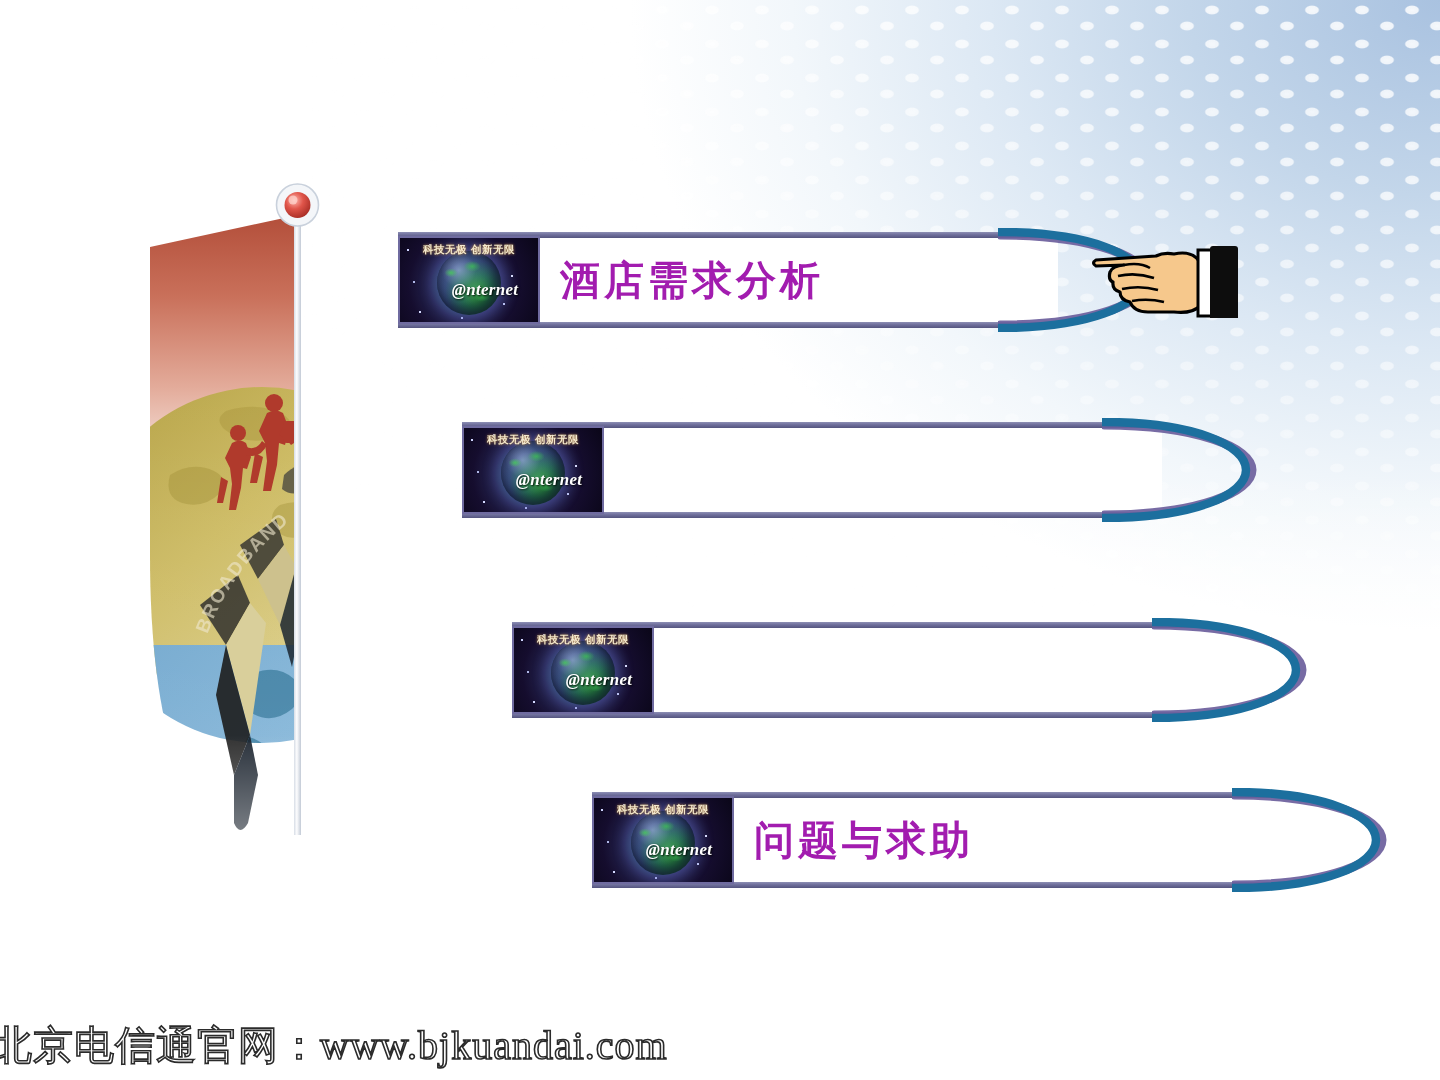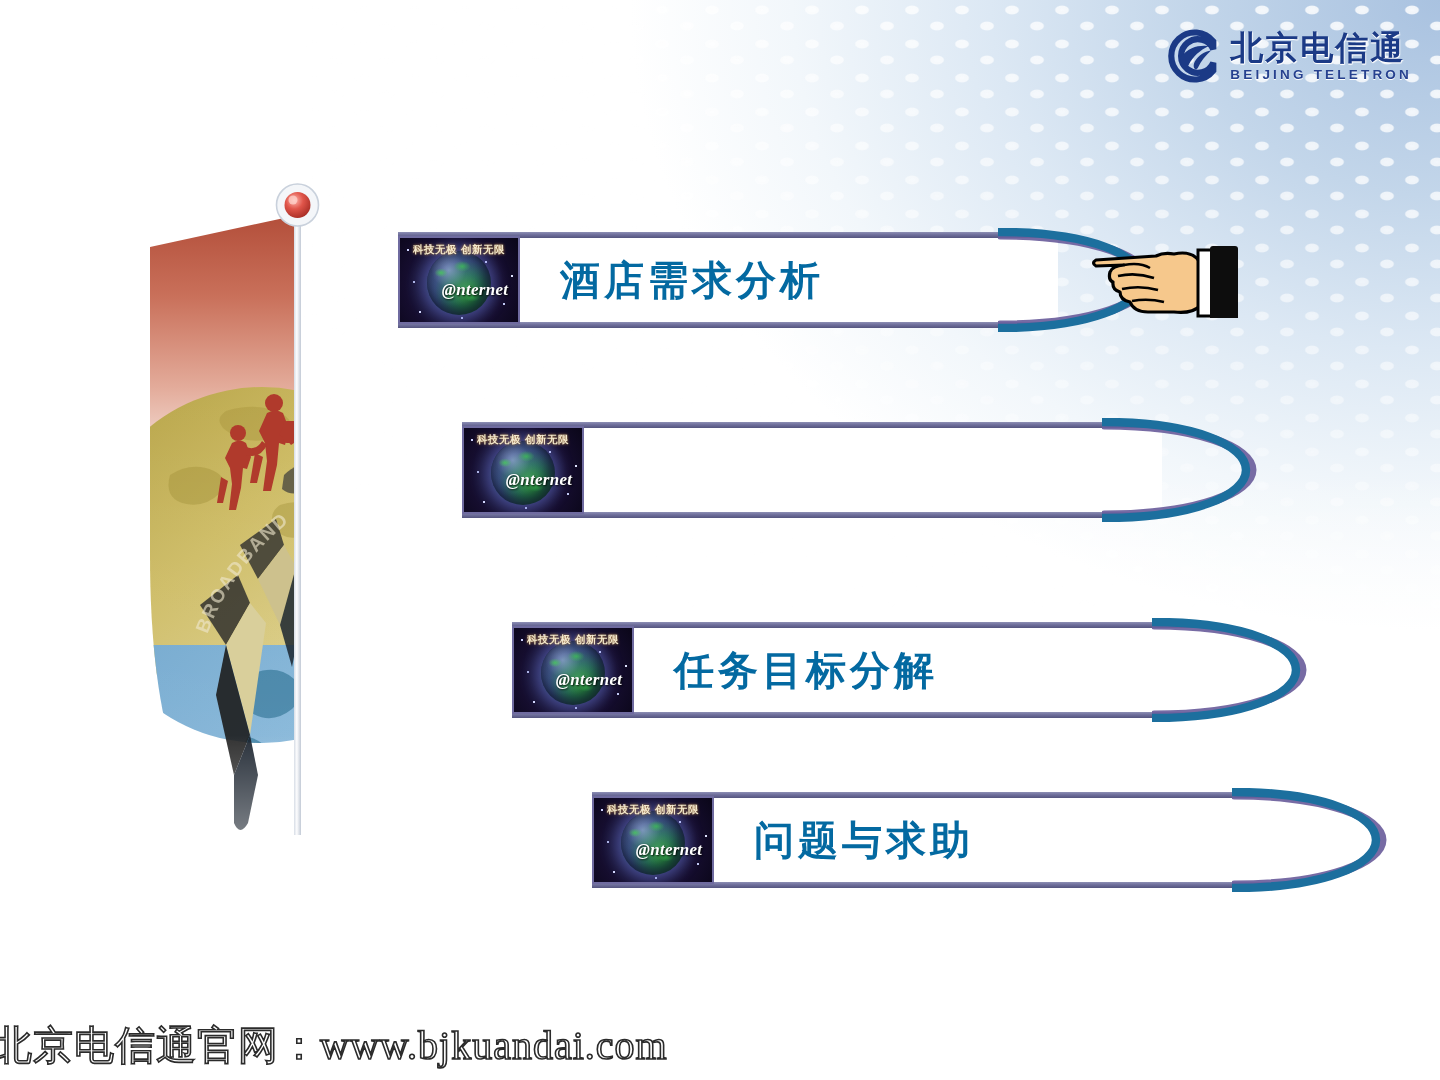--- a/index.html
+++ b/index.html
@@ -146,17 +146,6 @@
   <div class="bg-fadeleft"></div>
   <div class="footer-white"></div>
 
-  <div class="brand">
-    <svg class="brand-mark" viewBox="0 0 100 100">
-      <path d="M88 24 A42 42 0 1 0 88 76 L88 62 A30 30 0 1 1 88 38 Z" fill="none" stroke="#1b3a86" stroke-width="11" stroke-linecap="square"></path>
-      <path d="M30 52 C44 34, 62 30, 80 32 C64 40, 52 50, 44 66 C40 74, 34 74, 31 68 C29 63, 28 57, 30 52 Z" fill="#1b3a86"></path>
-      <path d="M55 60 C62 48, 72 42, 84 40 C74 50, 66 58, 61 70 C58 76, 53 74, 53 68 C53 65, 54 62, 55 60 Z" fill="#1b3a86"></path>
-    </svg>
-    <div class="brand-txt">
-      <div class="brand-cn">北京电信通</div>
-      <div class="brand-en">BEIJING TELETRON</div>
-    </div>
-  </div>
 
   <div class="art">
     <svg viewBox="0 0 250 760" width="250" height="760">

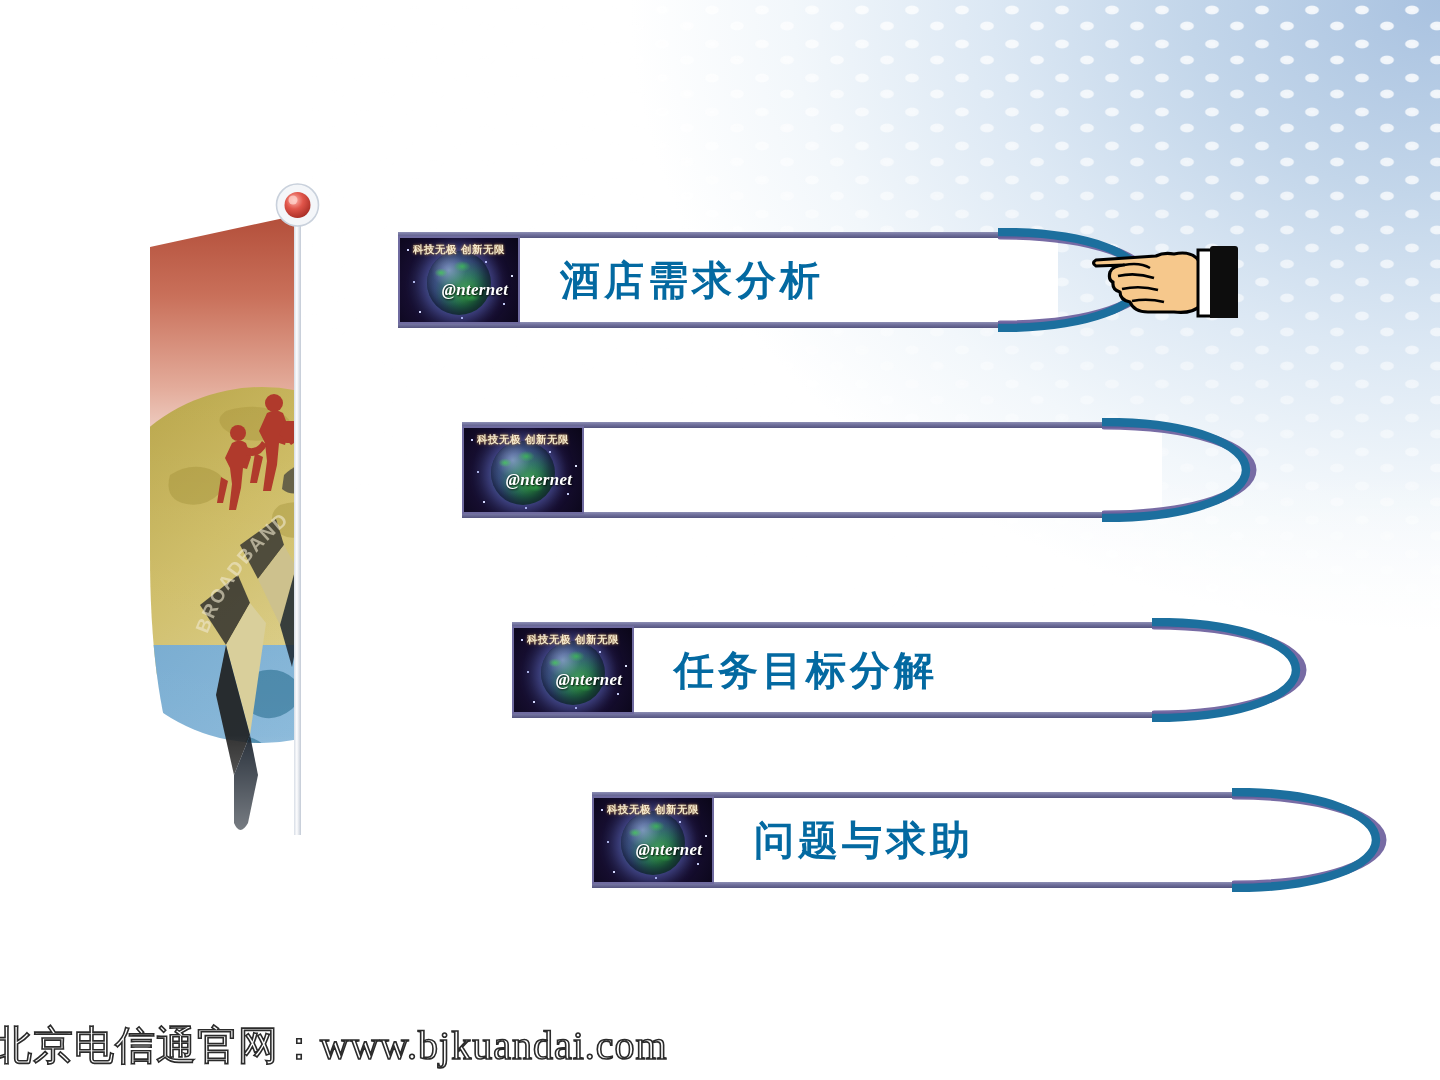--- a/index.html
+++ b/index.html
@@ -67,7 +67,7 @@
     position:absolute;top:6px;bottom:6px;background:#ffffff;
   }
   .bar-icon{
-    position:absolute;left:0;top:4px;width:122px;height:88px;
+    position:absolute;left:0;top:4px;width:142px;height:88px;
     border:2px solid #6f6ba0;
     box-sizing:border-box;
     background:

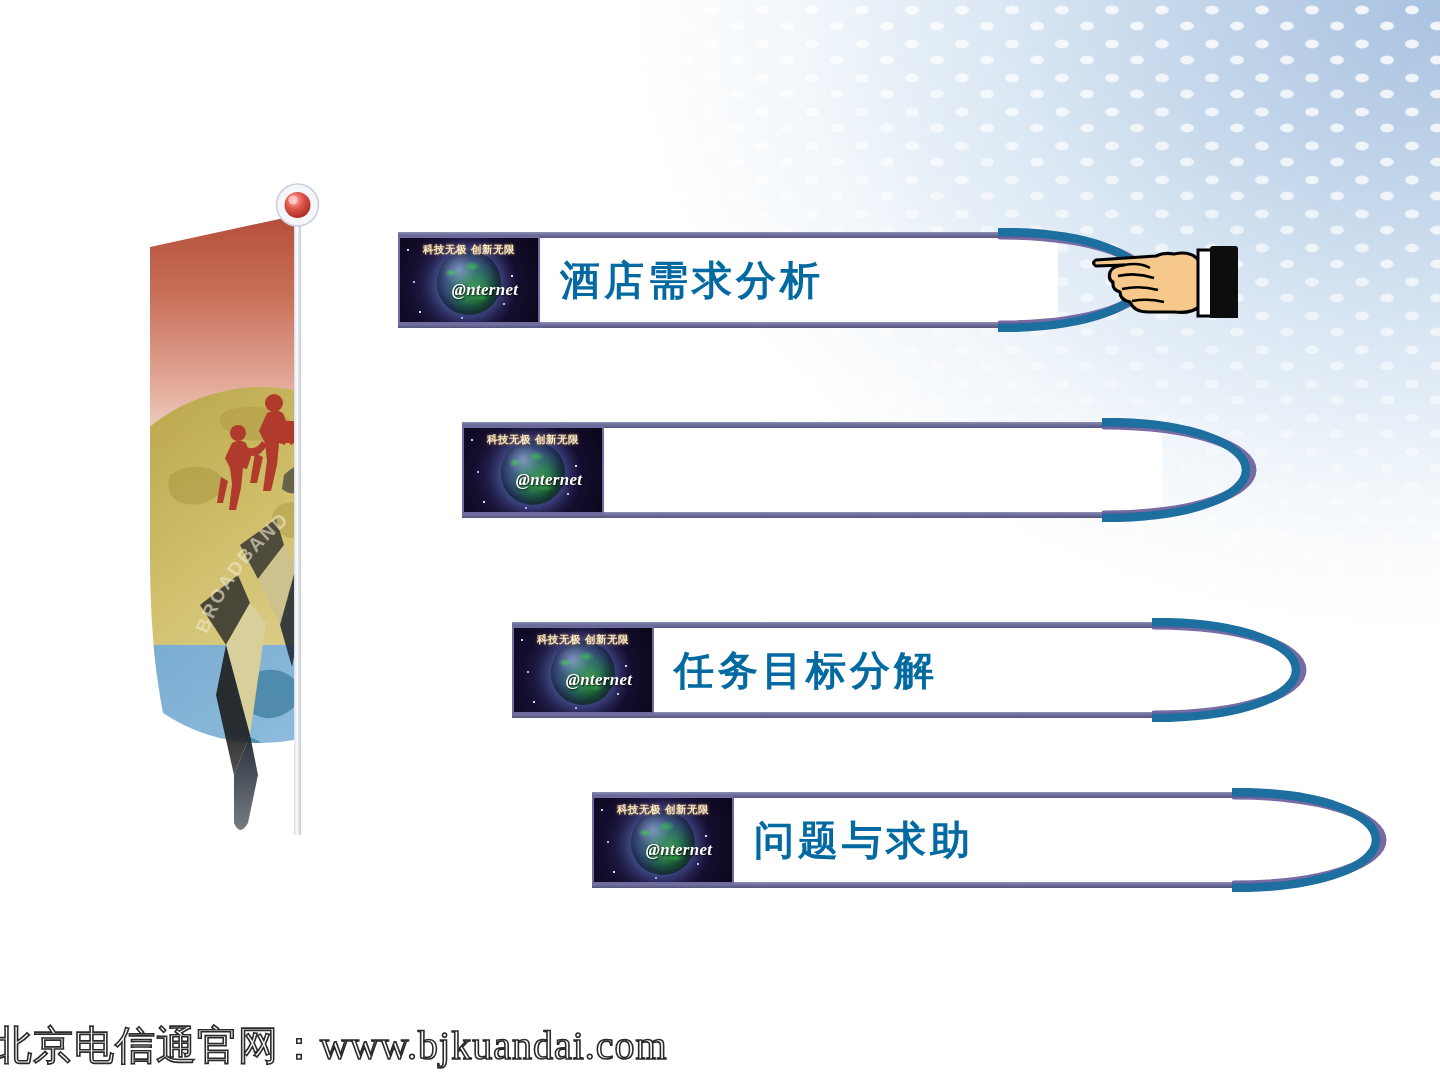--- a/index.html
+++ b/index.html
@@ -118,7 +118,7 @@
   .bar-label{
     position:absolute;display:flex;align-items:center;height:96px;
     font-family:"DejaVu Sans","Liberation Sans",sans-serif;
-    font-size:40px;font-weight:700;color:#0369a1;letter-spacing:4px;white-space:nowrap;
+    font-size:40px;font-weight:700;color:#a21caf;letter-spacing:4px;white-space:nowrap;
   }
   .bar-arc{position:absolute;top:-4px;}
 

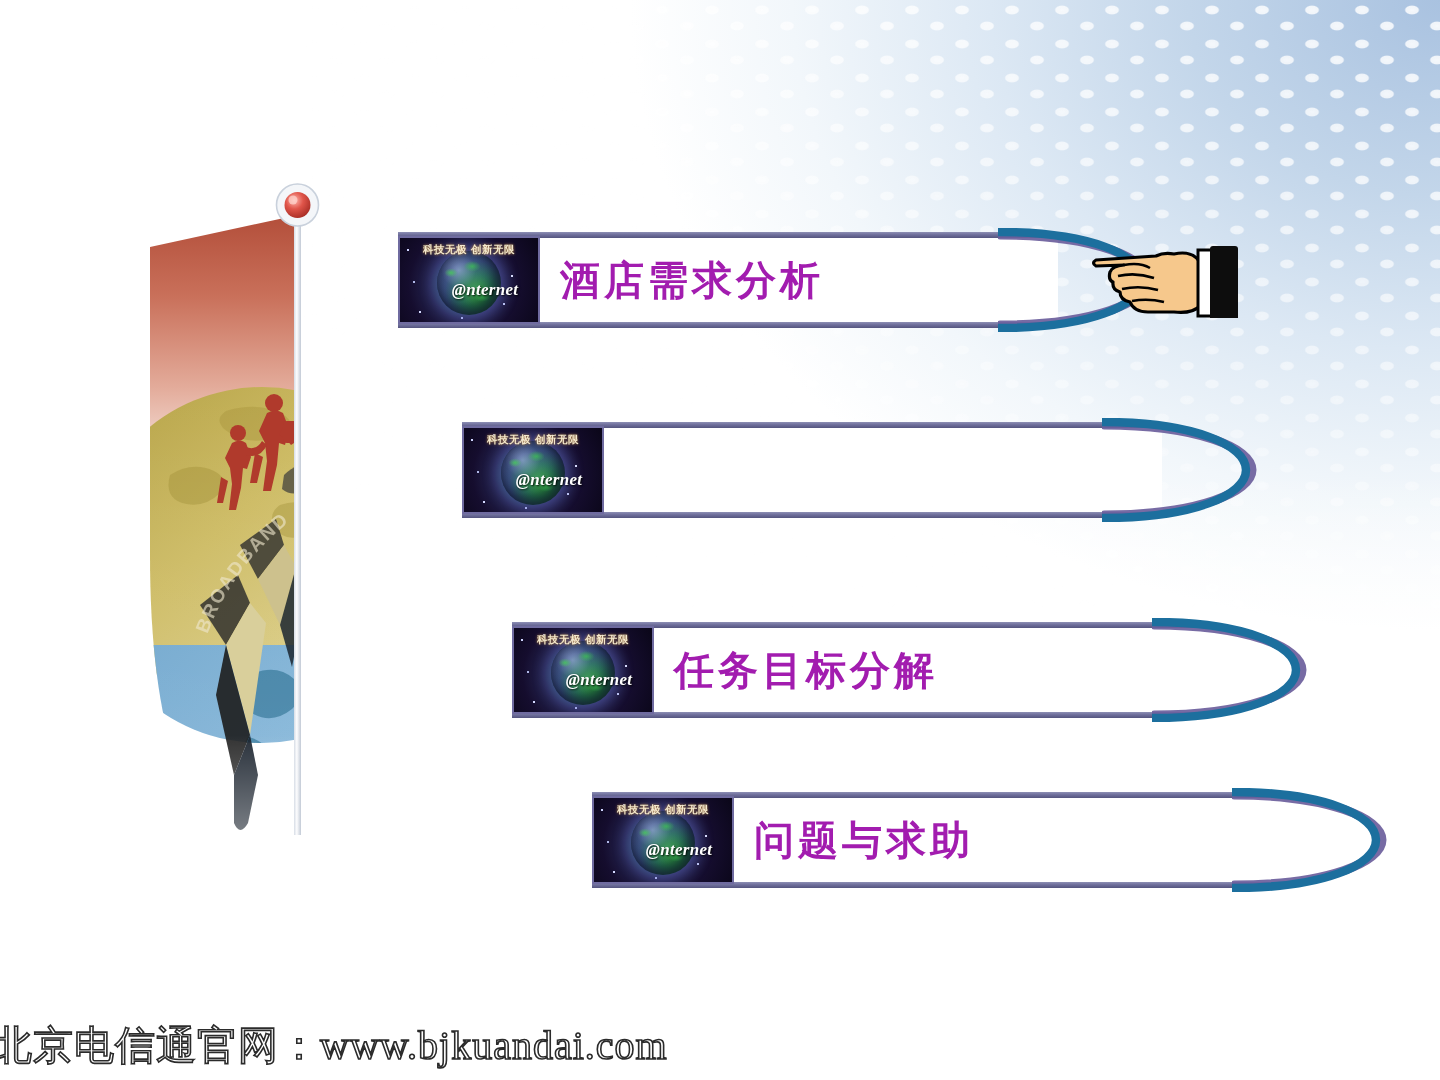--- a/index.html
+++ b/index.html
@@ -304,7 +304,6 @@
         <div class="icon-net">@nternet</div>
       </div>
     </div>
-    <div class="bar-label" style="left:162px;">任务目标分解</div>
     <svg class="bar-arc" style="left:640px;" width="170" height="104" viewBox="0 0 170 104">
       <path d="M2 7 C96 7 150 30 150 52 C150 74 96 97 2 97" fill="none" stroke="#6b5e9c" stroke-width="9" stroke-linecap="round" opacity=".92"></path>
       <path d="M0 4 C92 4 144 27 144 52 C144 77 92 100 0 100" fill="none" stroke="#1c6f9e" stroke-width="8.5" stroke-linecap="round"></path>

